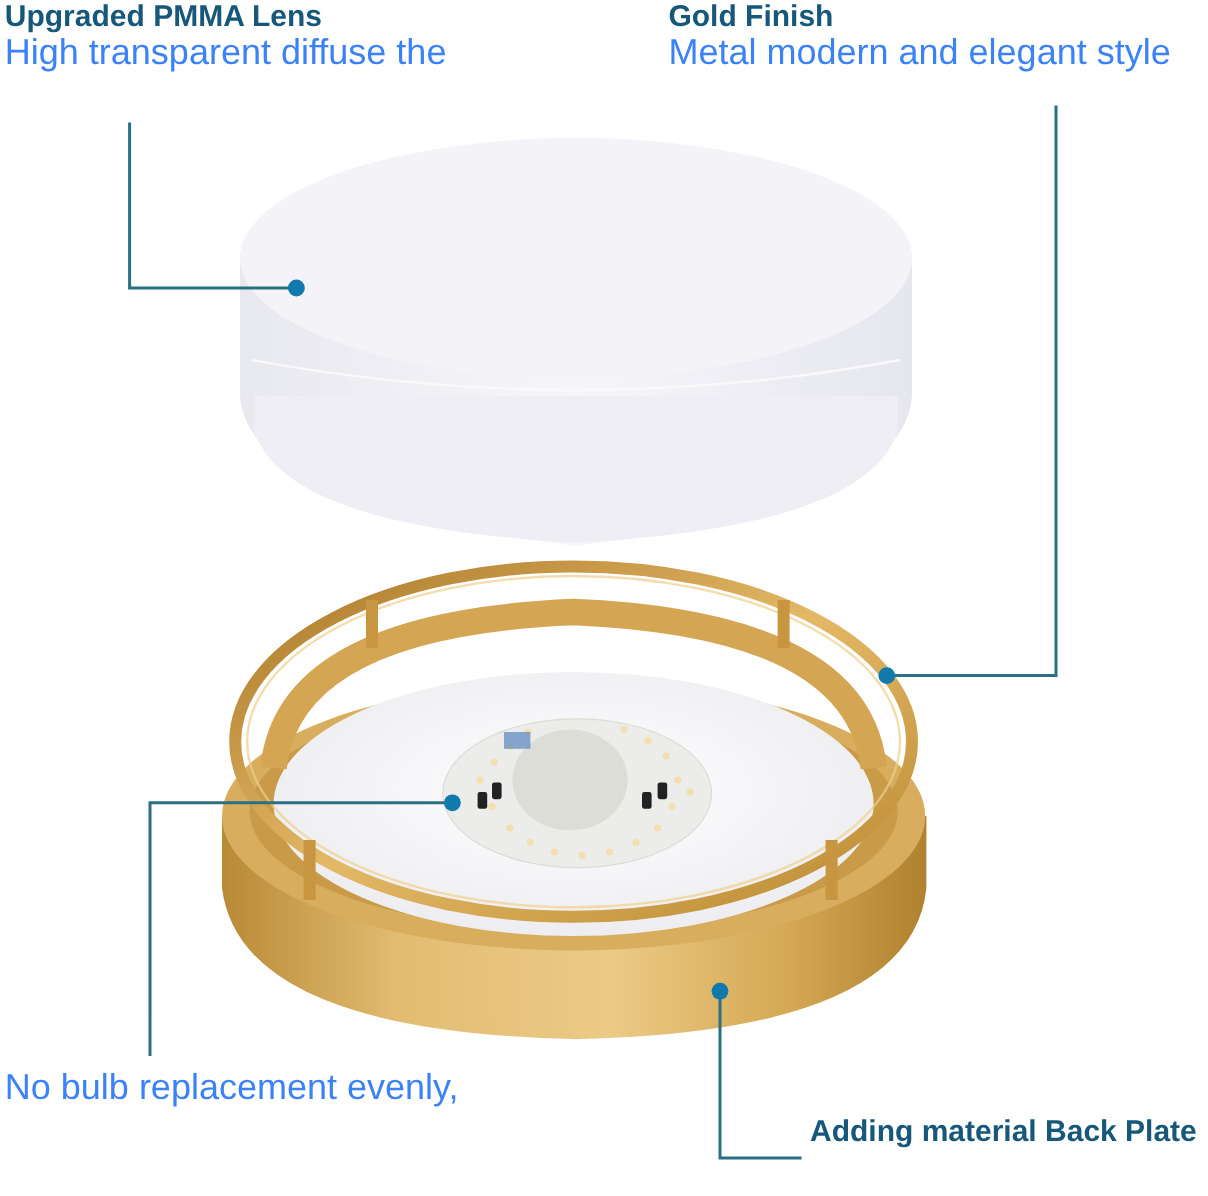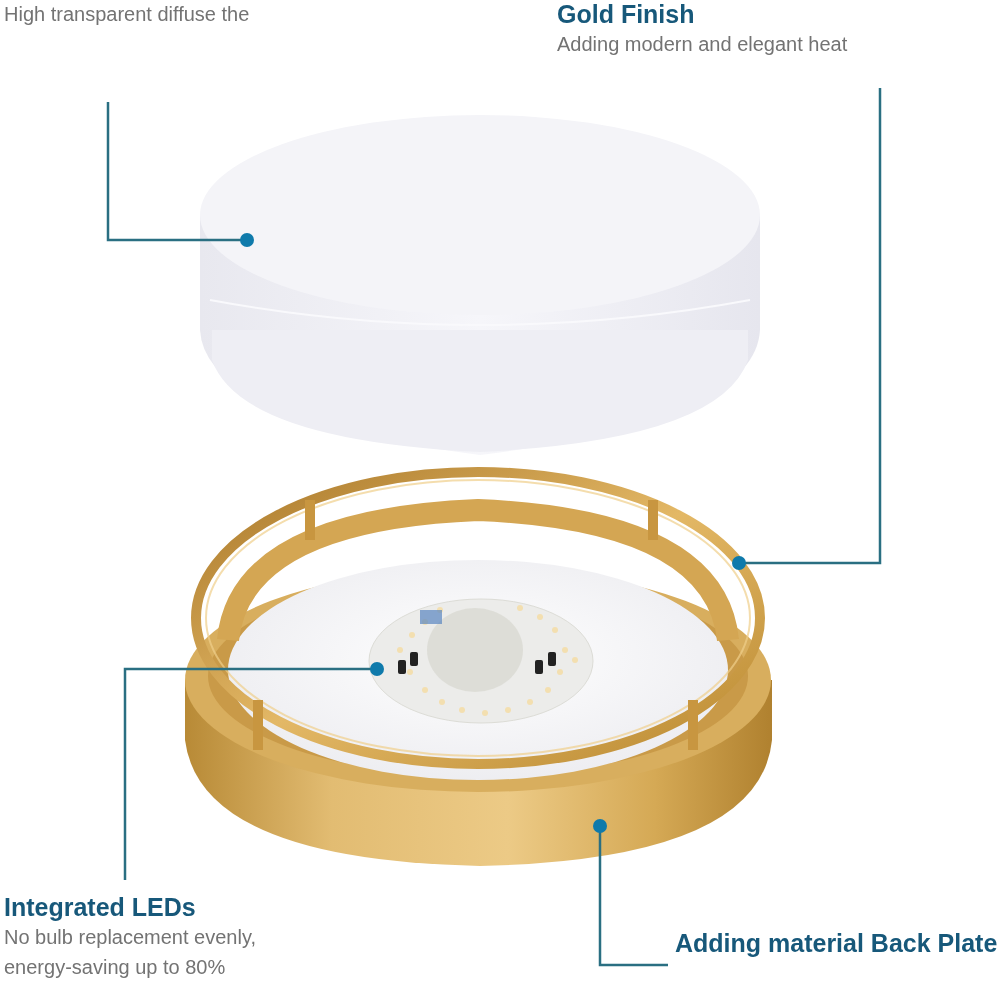--- a/index.html
+++ b/index.html
@@ -110,6 +110,7 @@
 </svg>
 
 <div class="callout" style="left:4px; top:-1px;">
+  <div class="title">Upgraded PMMA Lens</div>
   <div class="desc">High transparent diffuse the</div>
 </div>
 

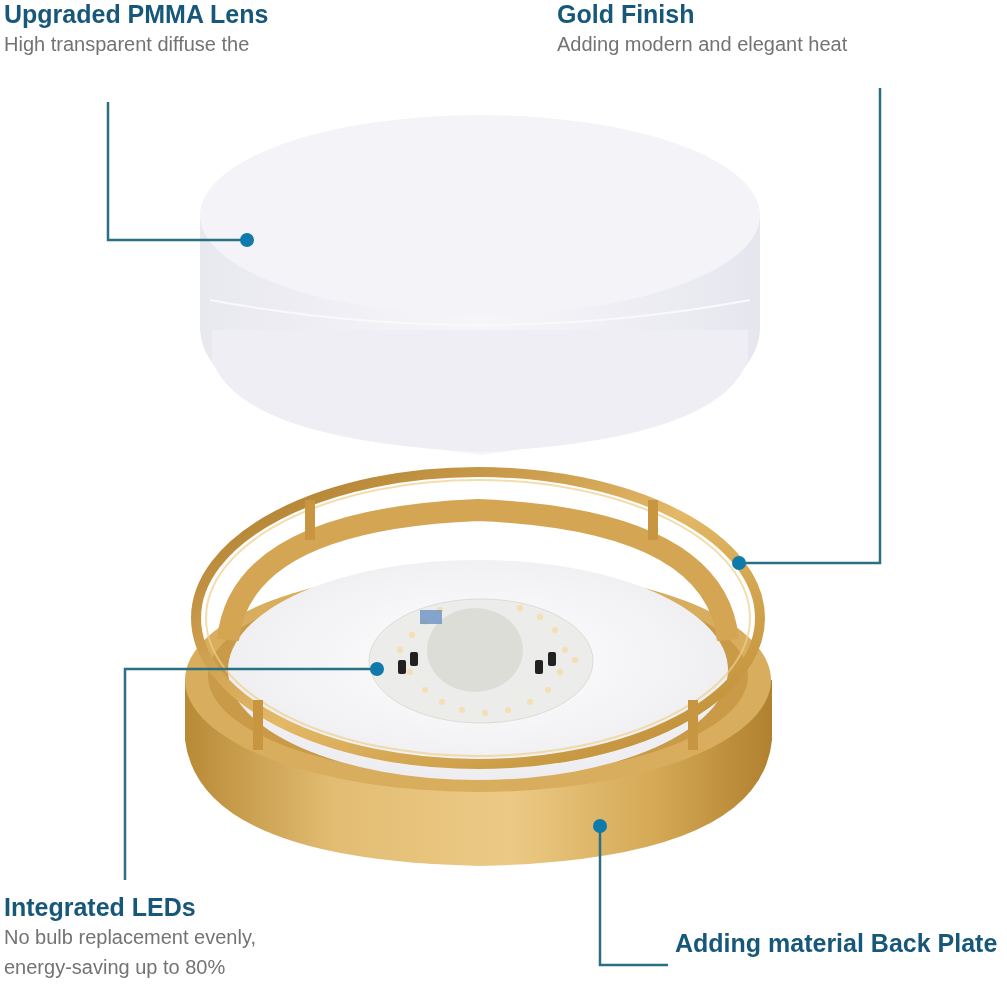--- a/index.html
+++ b/index.html
@@ -6,7 +6,7 @@
   body { width:1007px; height:997px; position:relative; overflow:hidden; font-family:"Liberation Sans", "DejaVu Sans", sans-serif; }
   .callout { position:absolute; color:#1d5a74; }
   .callout .title { font-weight:bold; font-size:25px; line-height:30px; color:#17587a; white-space:nowrap; }
-  .callout .desc { font-size:20px; line-height:30px; color:#737373; white-space:nowrap; }
+  .callout .desc { font-size:30px; line-height:30px; color:#3b82f6; white-space:nowrap; }
   #art { position:absolute; left:0; top:0; }
 </style>
 </head>

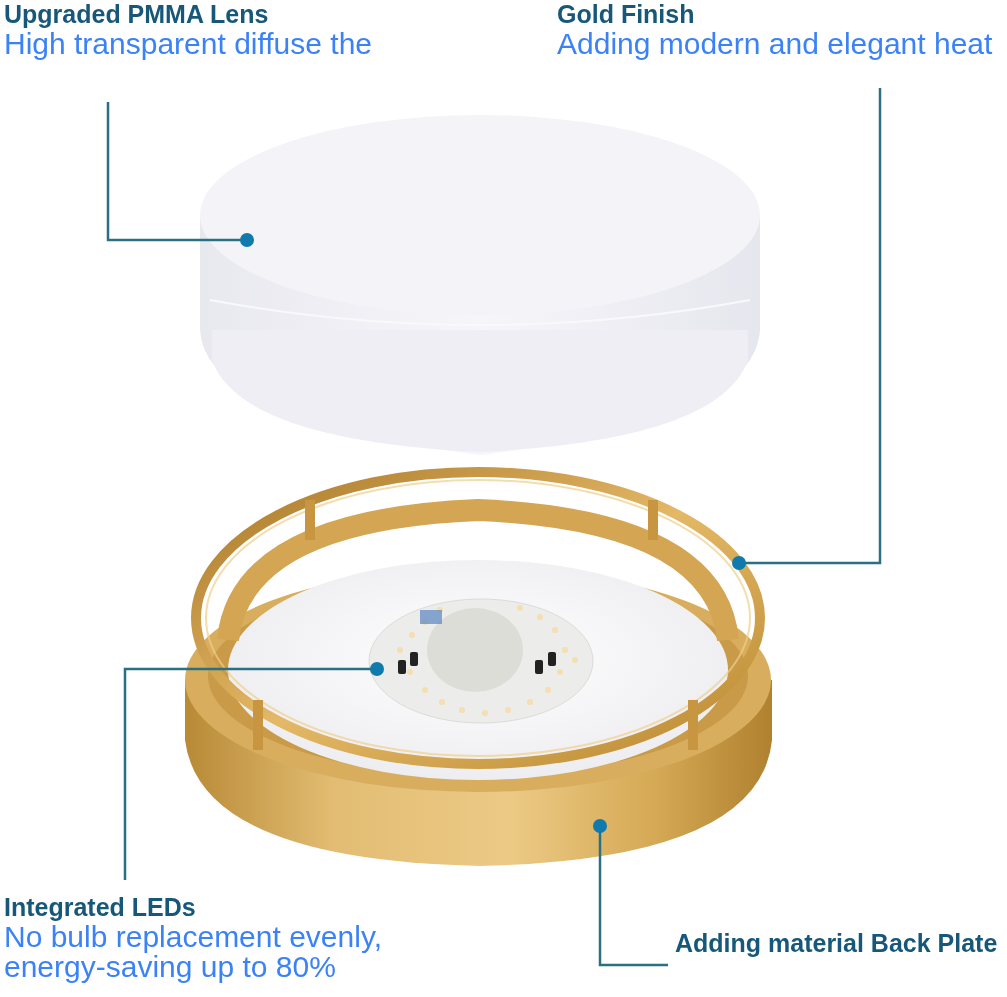--- a/index.html
+++ b/index.html
@@ -116,7 +116,7 @@
 
 <div class="callout" style="left:557px; top:-1px;">
   <div class="title">Gold Finish</div>
-  <div class="desc">Adding modern and elegant heat</div>
+  <div class="desc">Metal modern and elegant style</div>
 </div>
 
 <div class="callout" style="left:4px; top:892px;">

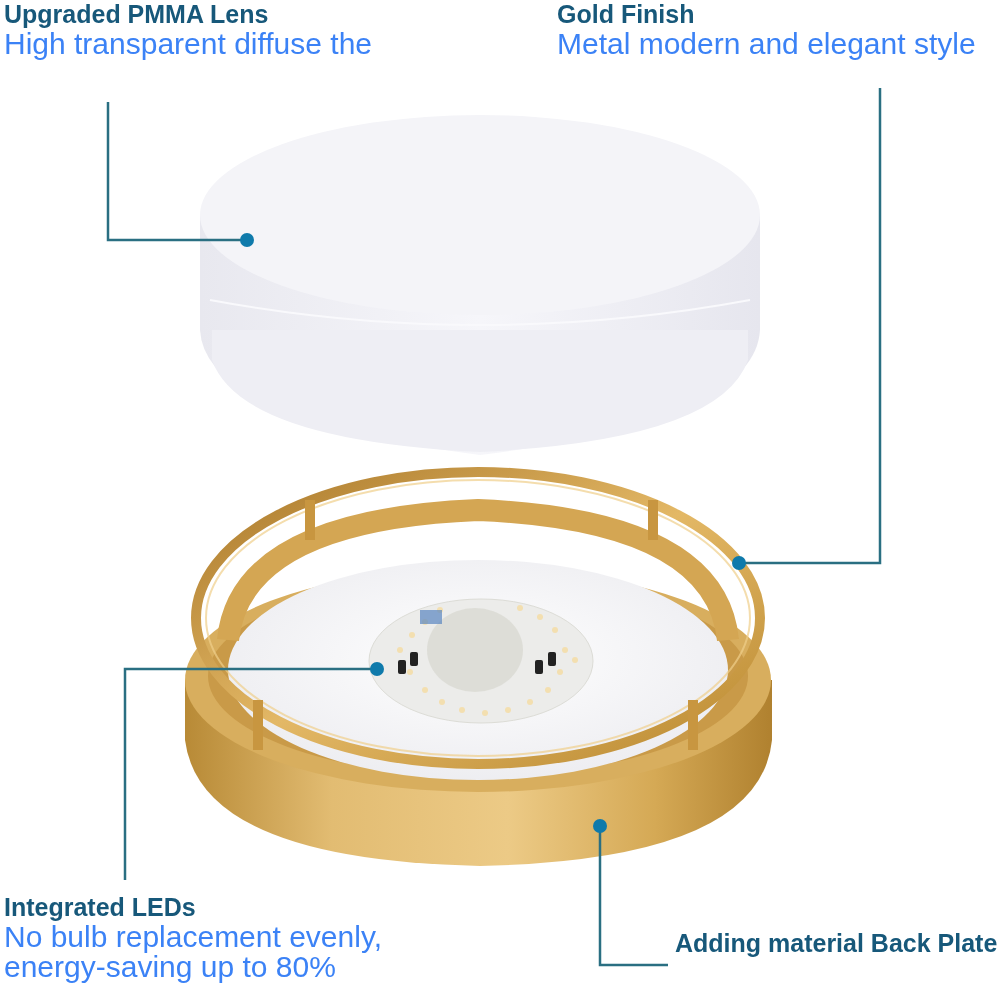--- a/index.html
+++ b/index.html
@@ -120,7 +120,6 @@
 </div>
 
 <div class="callout" style="left:4px; top:892px;">
-  <div class="title">Integrated LEDs</div>
   <div class="desc">No bulb replacement evenly,</div>
   <div class="desc">energy-saving up to 80%</div>
 </div>

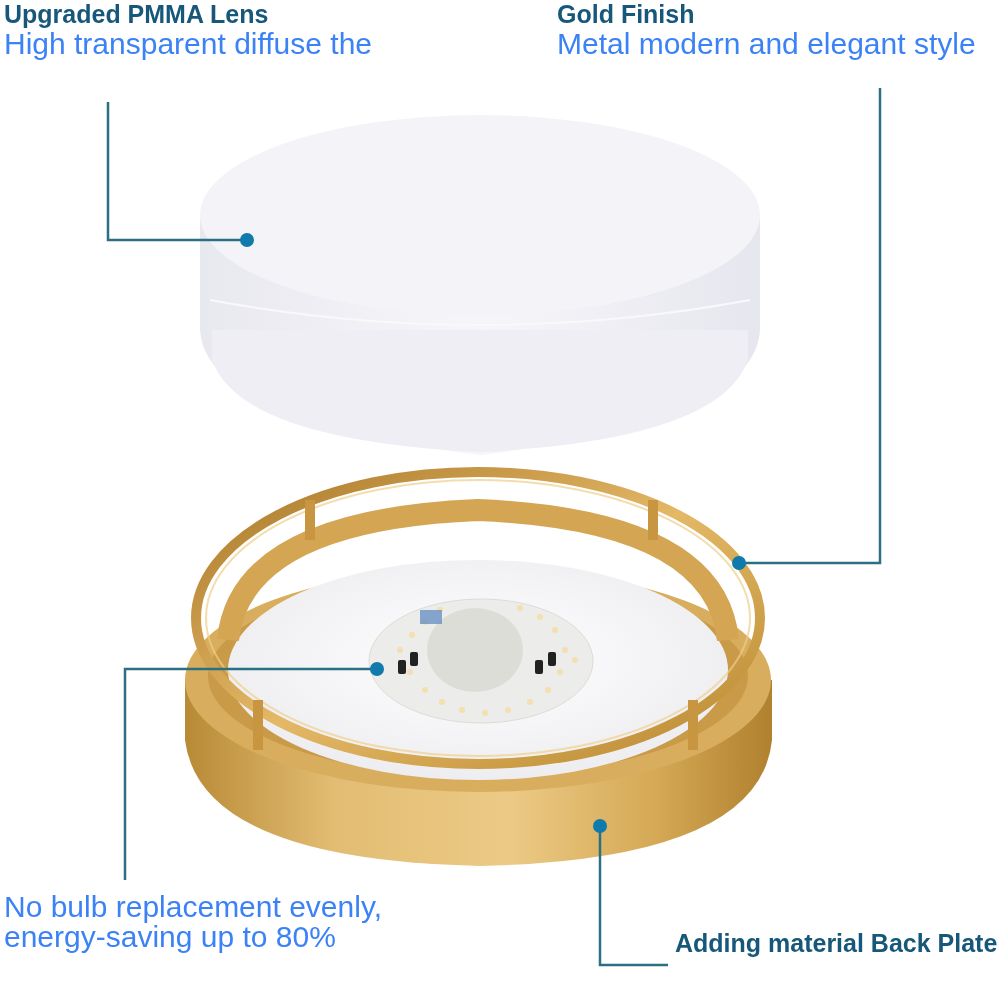--- a/index.html
+++ b/index.html
@@ -121,7 +121,6 @@
 
 <div class="callout" style="left:4px; top:892px;">
   <div class="desc">No bulb replacement evenly,</div>
-  <div class="desc">energy-saving up to 80%</div>
 </div>
 
 <div class="callout" style="left:675px; top:928px;">

